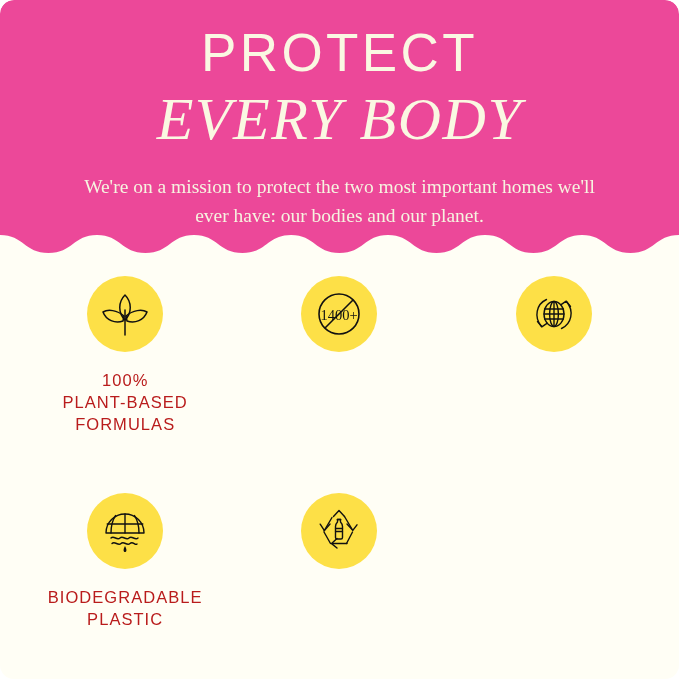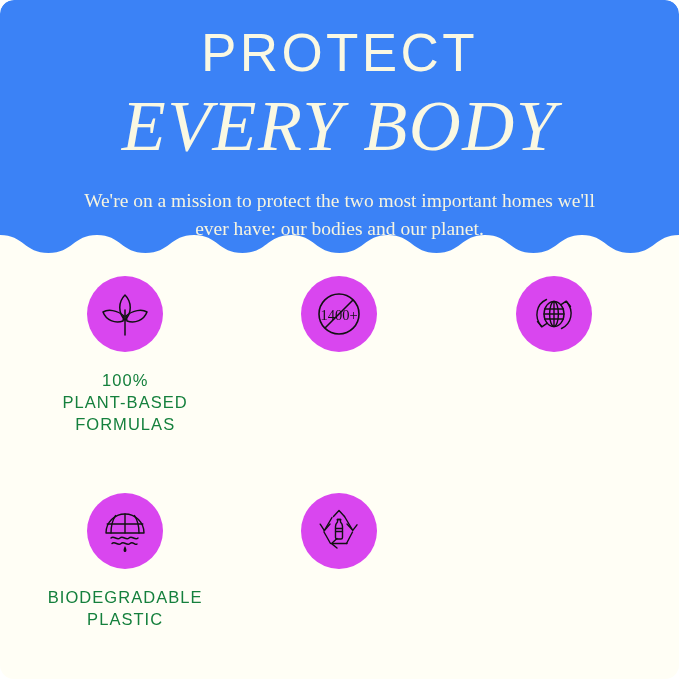--- a/index.html
+++ b/index.html
@@ -27,7 +27,7 @@
     top: 0;
     width: 679px;
     height: 256px;
-    background: #3b82f6;
+    background: #ec4899;
     border-top-left-radius: 14px;
     border-top-right-radius: 14px;
     z-index: 1;

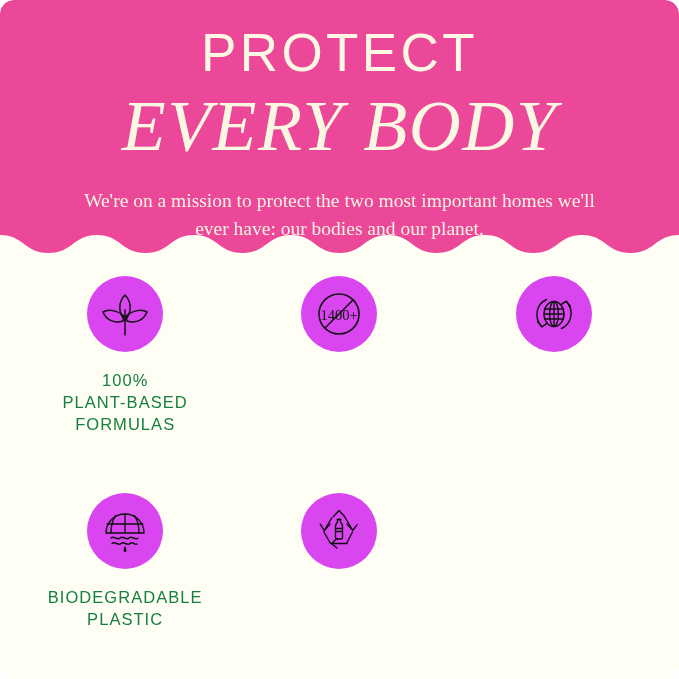--- a/index.html
+++ b/index.html
@@ -62,7 +62,7 @@
     color: #FAF8E2;
     font-family: "Liberation Serif", serif;
     font-style: italic;
-    font-size: 72px;
+    font-size: 60px;
     font-weight: 400;
     letter-spacing: 1.5px;
     line-height: 1.12;

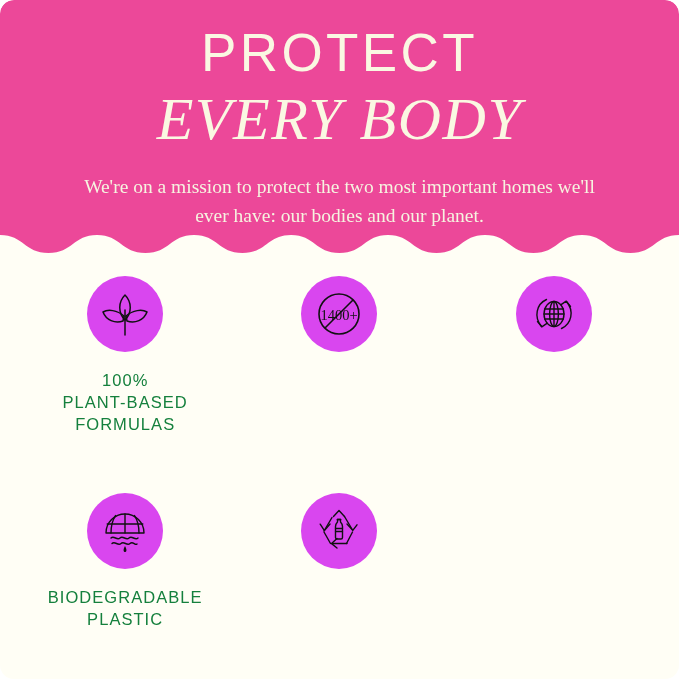--- a/index.html
+++ b/index.html
@@ -105,7 +105,7 @@
     width: 76px;
     height: 76px;
     border-radius: 50%;
-    background: #d946ef;
+    background: #fde047;
     display: flex;
     align-items: center;
     justify-content: center;

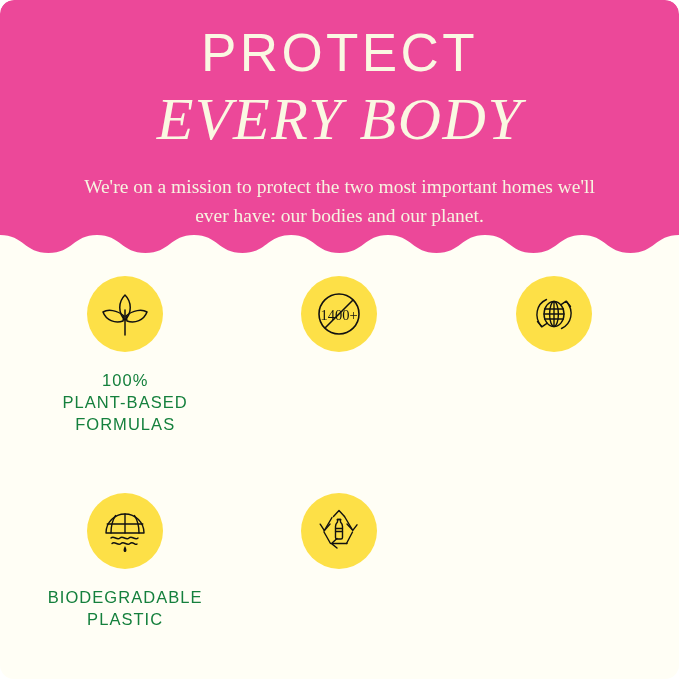--- a/index.html
+++ b/index.html
@@ -116,7 +116,7 @@
 
   .badge-label {
     margin-top: 18px;
-    color: #15803d;
+    color: #b91c1c;
     font-family: "Liberation Sans", sans-serif;
     font-size: 16.5px;
     font-weight: 400;

